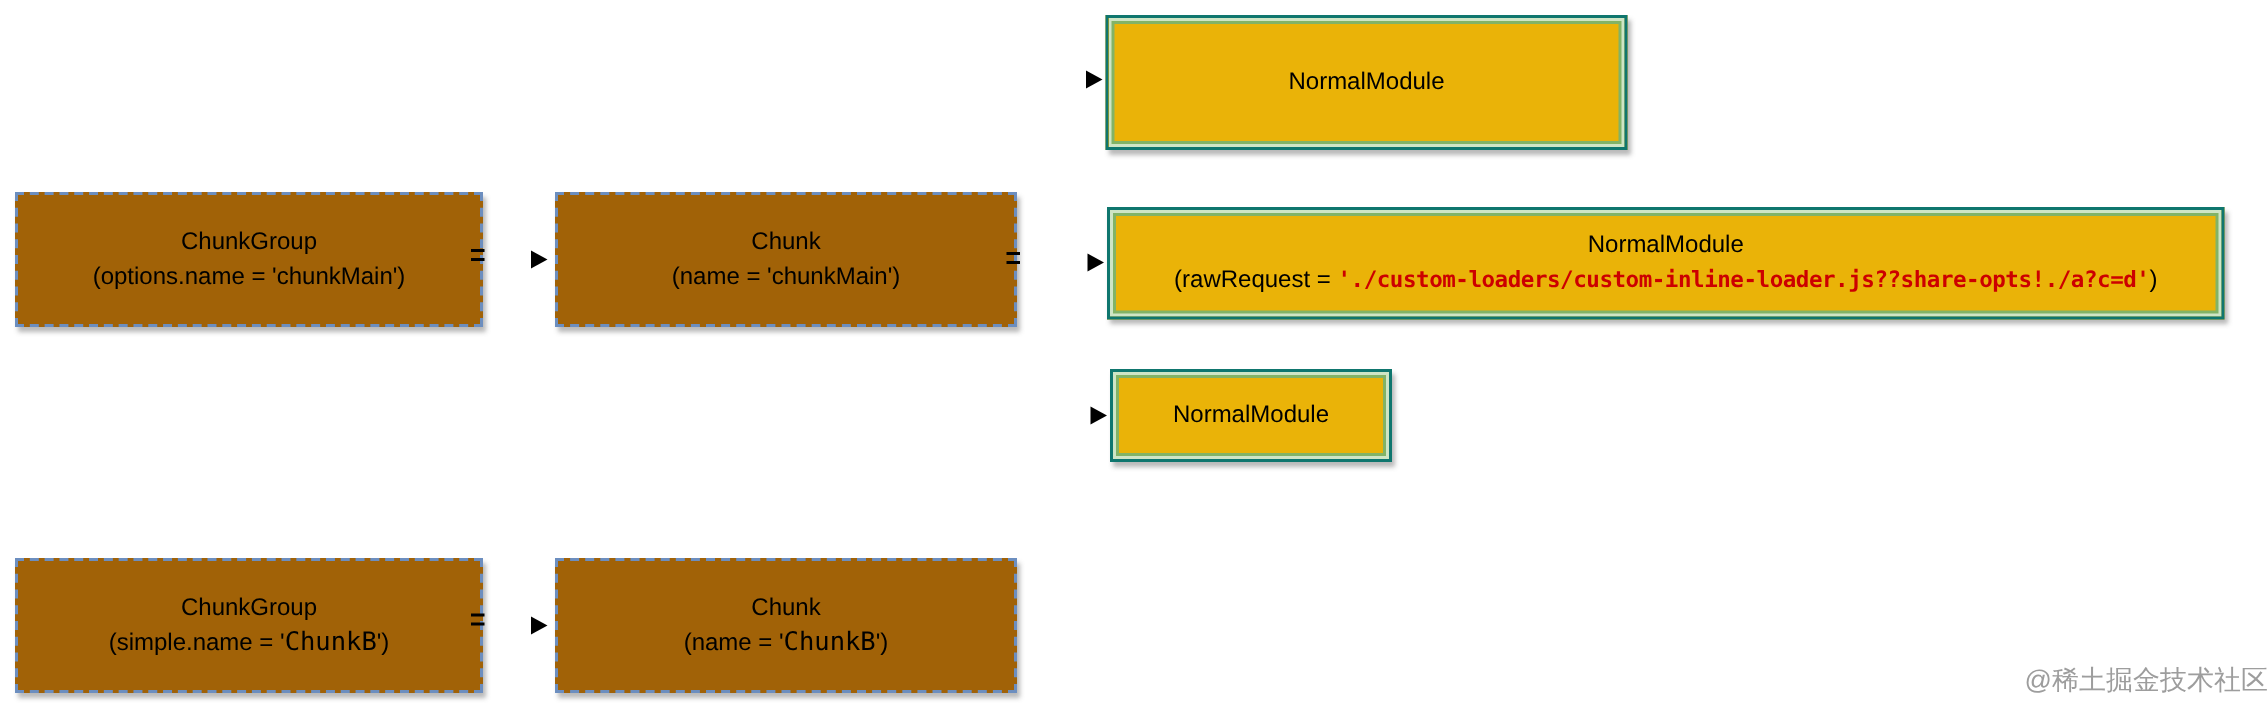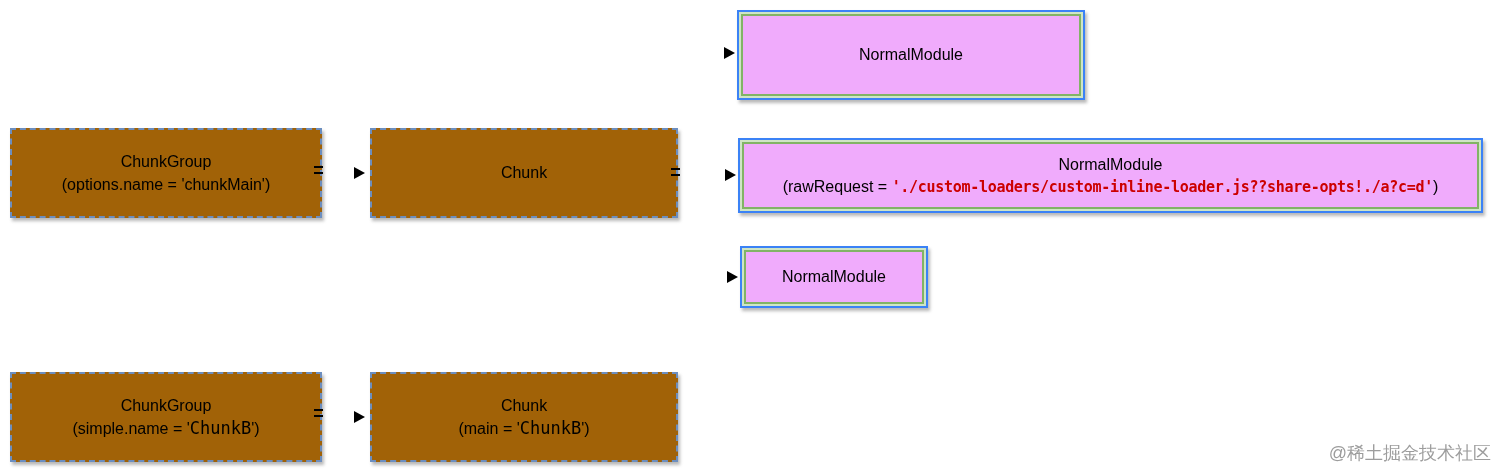--- a/index.html
+++ b/index.html
@@ -31,8 +31,8 @@
     box-shadow: 2px 3px 3px rgba(100,100,100,0.45);
   }
   .node.green {
-    background: #f0abfc;
-    border: 2px solid #3b82f6;
+    background: #eab308;
+    border: 2px solid #0f766e;
     box-shadow: inset 0 0 0 2px #cfe5c5,
                 inset 0 0 0 4px #82b366,
                 2px 3px 3px rgba(100,100,100,0.45);

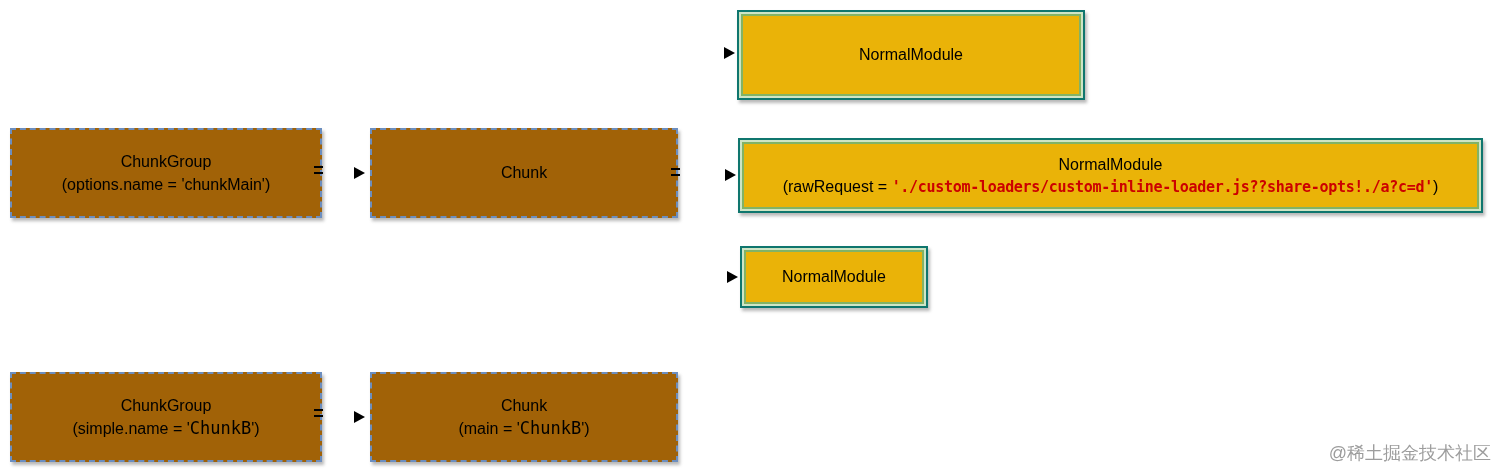--- a/index.html
+++ b/index.html
@@ -104,6 +104,7 @@
 
   <div class="node blue" id="chunk-main">
     <div class="title">Chunk</div>
+    <div class="sub"><span>(name = 'chunkMain')</span><span class="code-black"></span><span></span></div>
   </div>
 
   <div class="node green" id="nm-main">

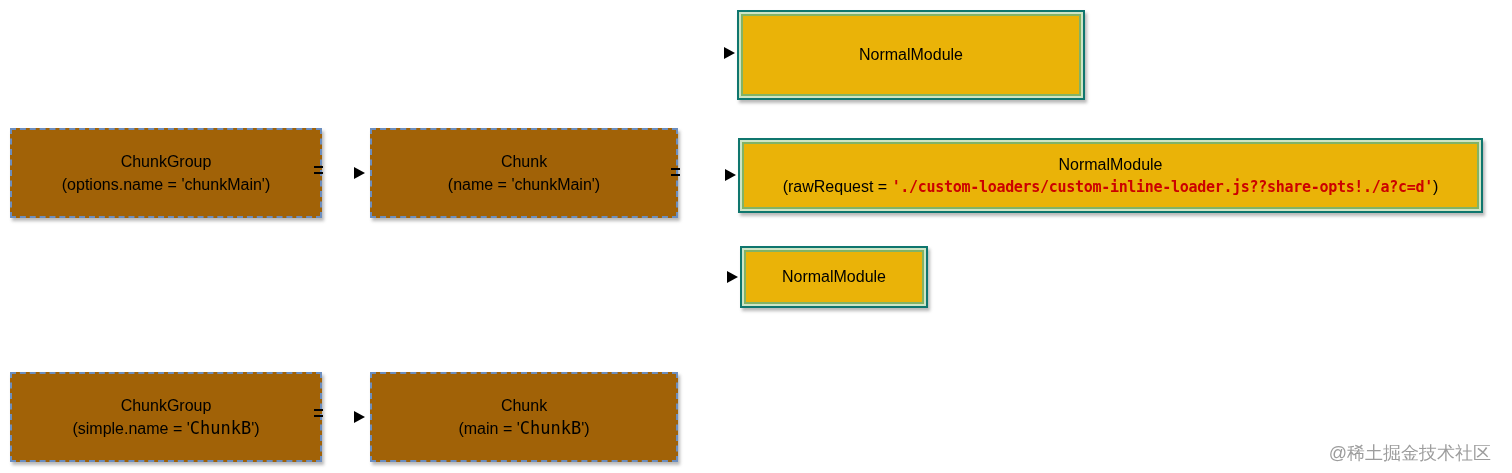--- a/index.html
+++ b/index.html
@@ -127,7 +127,7 @@
 
   <div class="node blue" id="chunk-b">
     <div class="title">Chunk</div>
-    <div class="sub"><span>(main = '</span><span class="code-black">ChunkB</span><span>')</span></div>
+    <div class="sub"><span>(name = '</span><span class="code-black">ChunkB</span><span>')</span></div>
   </div>
 
   <div class="arrow-tail" id="at-chunkgroup-main"></div>

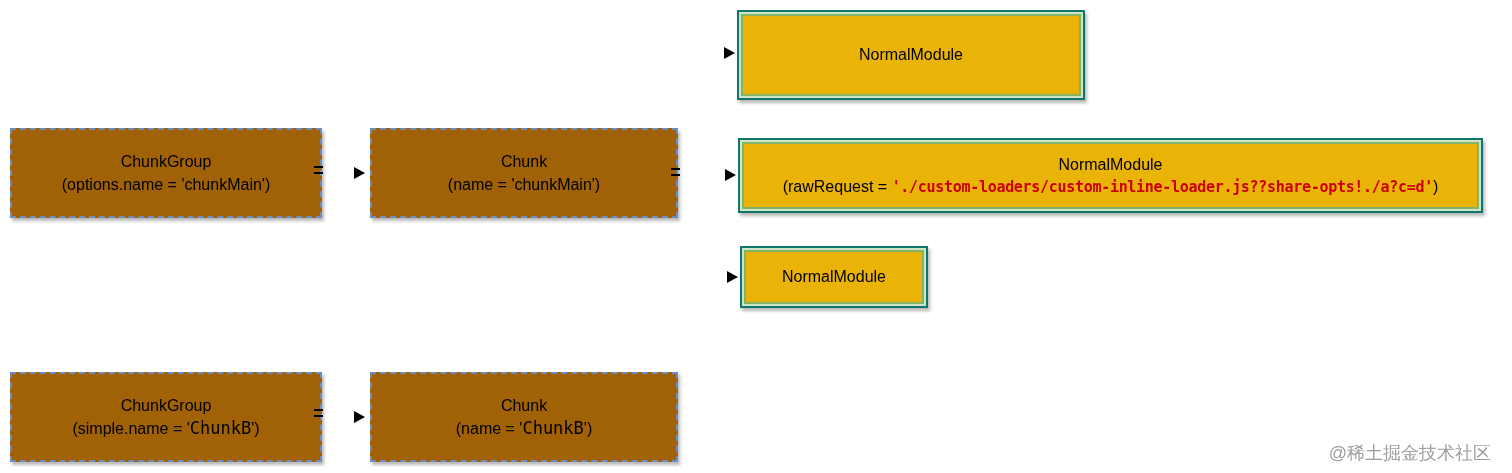--- a/index.html
+++ b/index.html
@@ -84,7 +84,7 @@
 
   .watermark {
     position: absolute;
-    right: 21px;
+    right: 0;
     bottom: 8px;
     font-size: 18px;
     color: #9d9d9d;

